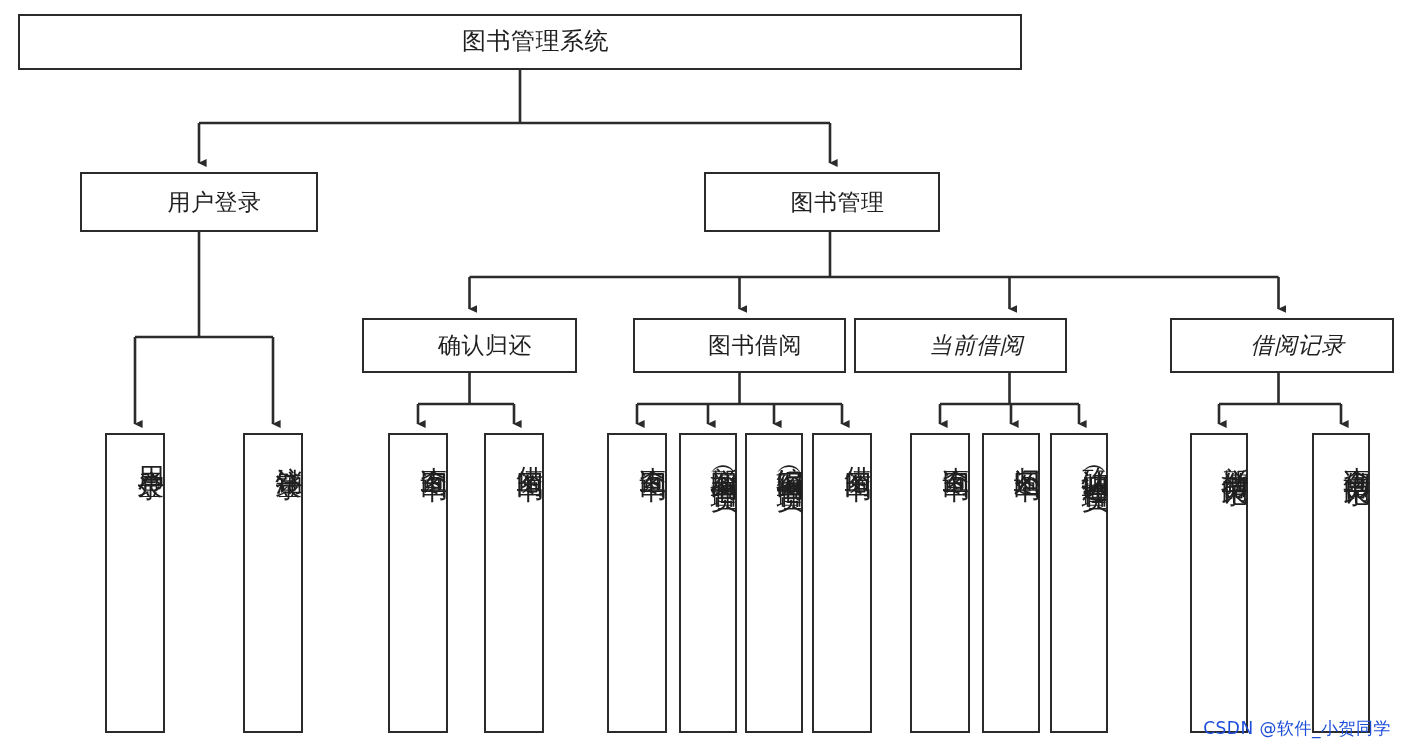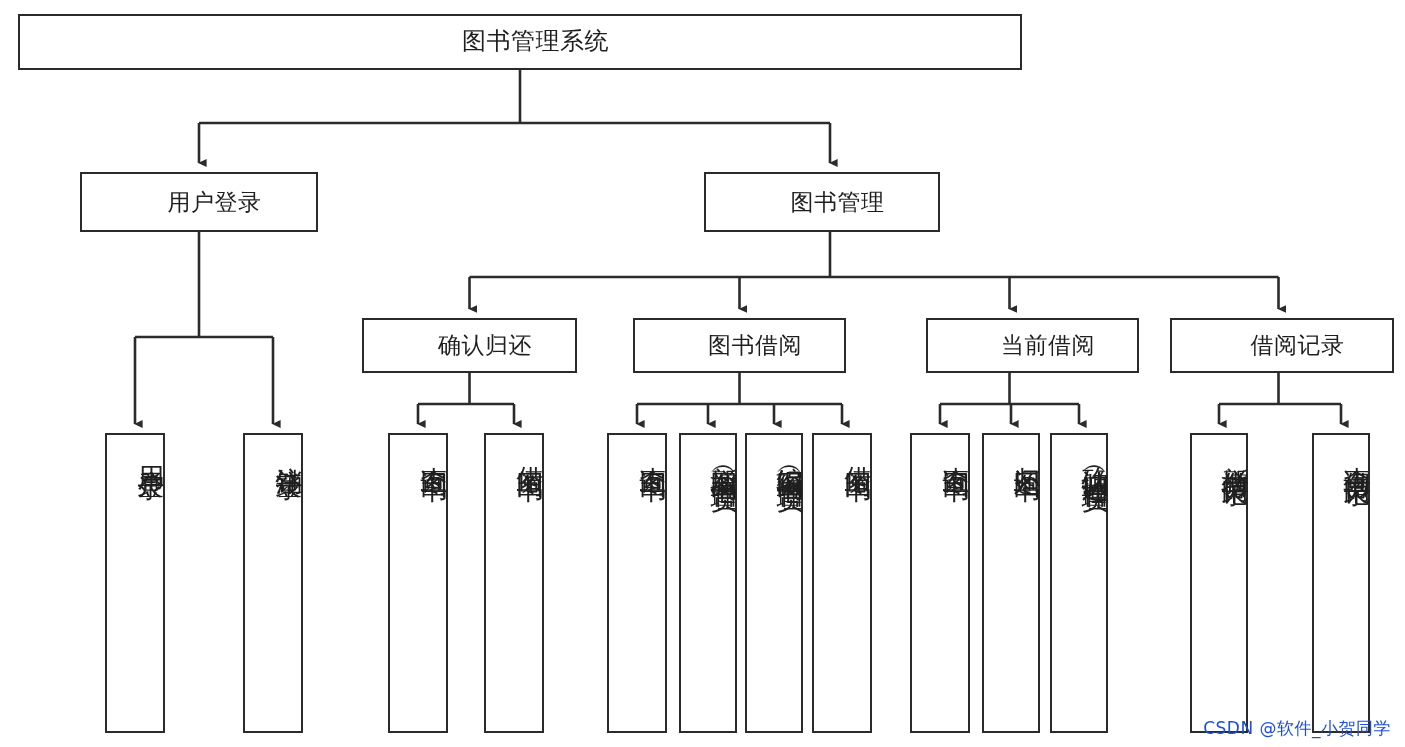--- a/index.html
+++ b/index.html
@@ -138,7 +138,7 @@
   <div class="node h" style="left: 633px; top: 318px; width: 213px; height: 55px;">
     <span class="label">图书借阅</span>
   </div>
-  <div class="node h" style="left: 926px; top: 318px; width: 213px; height: 55px;">
+  <div class="node h" style="left: 854px; top: 318px; width: 213px; height: 55px; font-style: italic;">
     <span class="label">当前借阅</span>
   </div>
   <div class="node h" style="left: 1170px; top: 318px; width: 224px; height: 55px;">

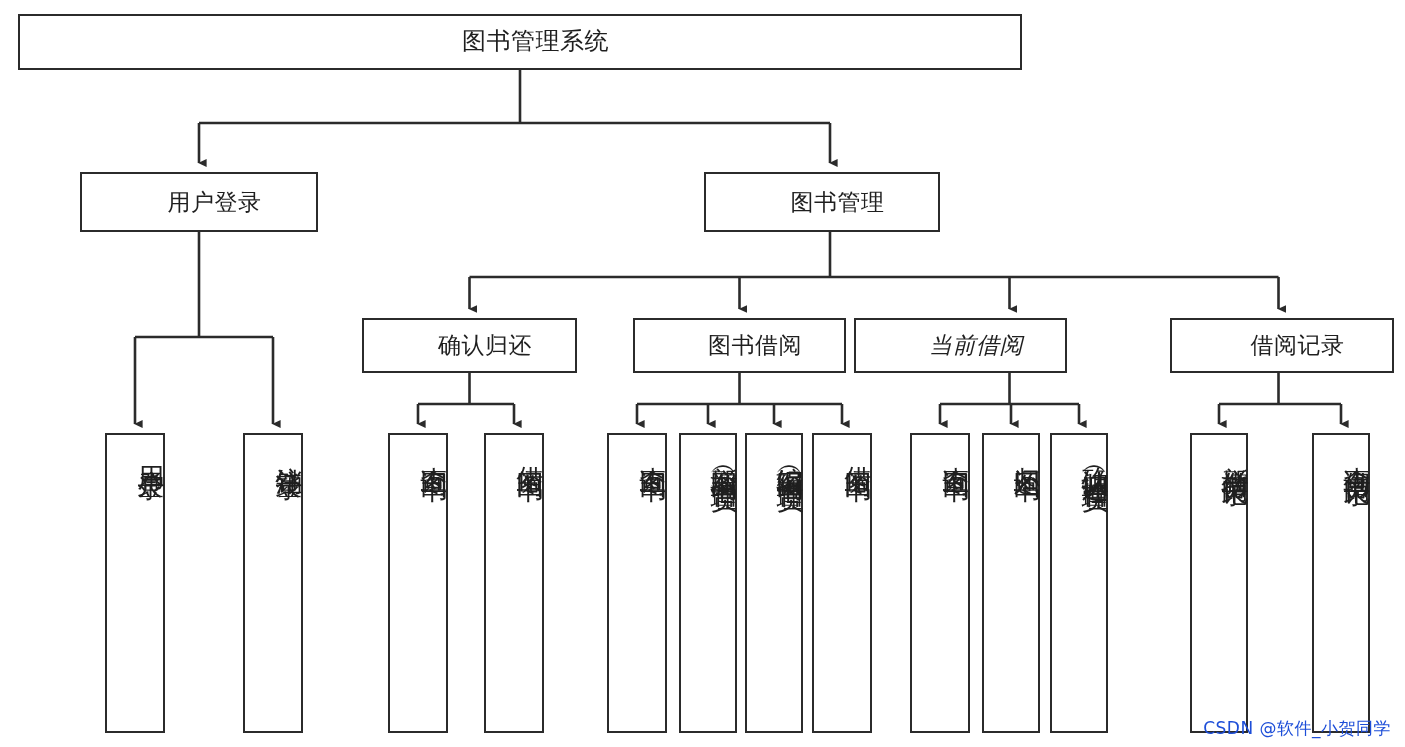--- a/index.html
+++ b/index.html
@@ -141,7 +141,7 @@
   <div class="node h" style="left: 854px; top: 318px; width: 213px; height: 55px; font-style: italic;">
     <span class="label">当前借阅</span>
   </div>
-  <div class="node h" style="left: 1170px; top: 318px; width: 224px; height: 55px;">
+  <div class="node h" style="left: 1170px; top: 318px; width: 224px; height: 55px; font-style: italic;">
     <span class="label">借阅记录</span>
   </div>
 

